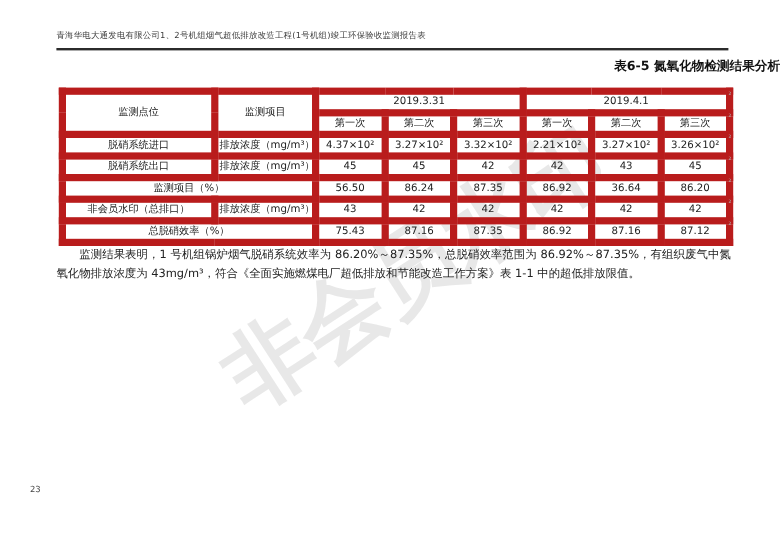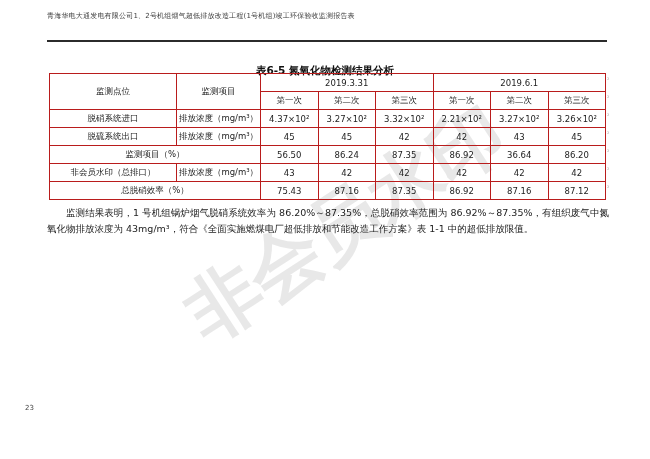--- a/index.html
+++ b/index.html
@@ -32,7 +32,7 @@
   }
   .content { position:relative; z-index:1; }
   .doc-header {
-    position:absolute; left:47px; top:11px; width:562px;
+    position:absolute; left:47px; top:25px; width:562px;
     font-size:7px; color:#3c3c3c; letter-spacing:0.2px;
     white-space:nowrap; overflow:hidden;
   }

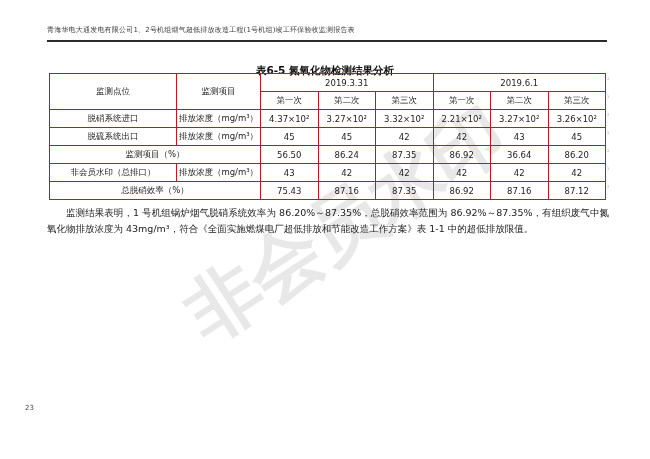--- a/index.html
+++ b/index.html
@@ -41,8 +41,8 @@
     background:#2b2b2b;
   }
   .table-title {
-    position:absolute; left:0; top:64px; width:100%;
-    text-align:center; font-weight:bold; font-size:10.5px; color:#111;
+    position:absolute; left:0; top:48px; width:100%;
+    text-align:right; font-weight:bold; font-size:10.5px; color:#111;
   }
   table.results {
     position:absolute; left:49px; top:73px;

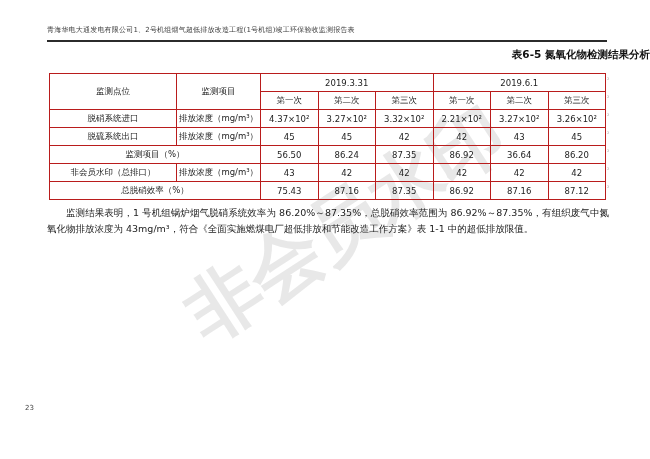--- a/index.html
+++ b/index.html
@@ -50,7 +50,7 @@
     border-collapse:collapse; table-layout:fixed;
   }
   table.results td {
-    border:1px solid #b91c1c;
+    border:6px solid #b91c1c;
     text-align:center; vertical-align:middle;
     font-size:8.5px; color:#222;
     padding:0 1px;

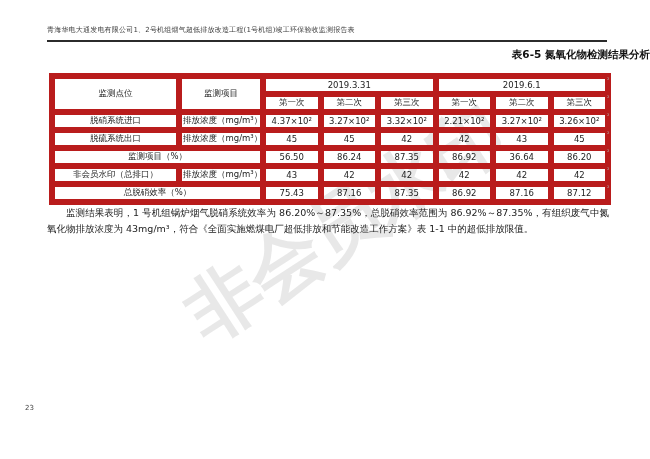--- a/index.html
+++ b/index.html
@@ -102,7 +102,7 @@
           <td rowspan="2">监测点位</td>
           <td rowspan="2">监测项目</td>
           <td colspan="3">2019.3.31</td>
-          <td colspan="3">2019.6.1</td>
+          <td colspan="3">2019.4.1</td>
         </tr>
         <tr>
           <td>第一次</td>

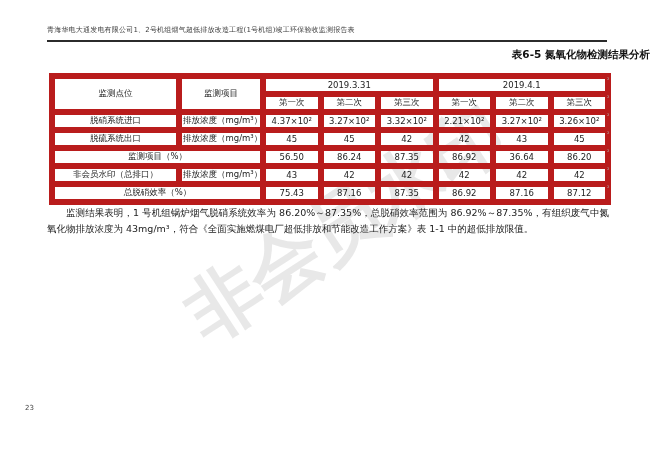--- a/index.html
+++ b/index.html
@@ -125,7 +125,7 @@
         </tr>
 
         <tr>
-          <td>脱硫系统出口</td>
+          <td>脱硝系统出口</td>
           <td>排放浓度（mg/m³）</td>
           <td>45</td>
           <td>45</td>

